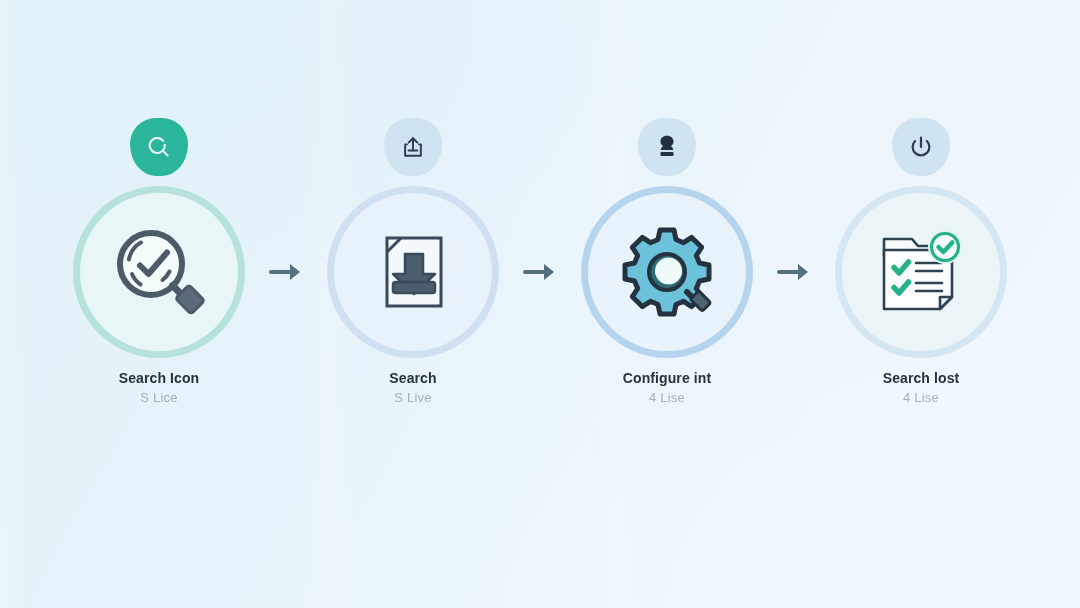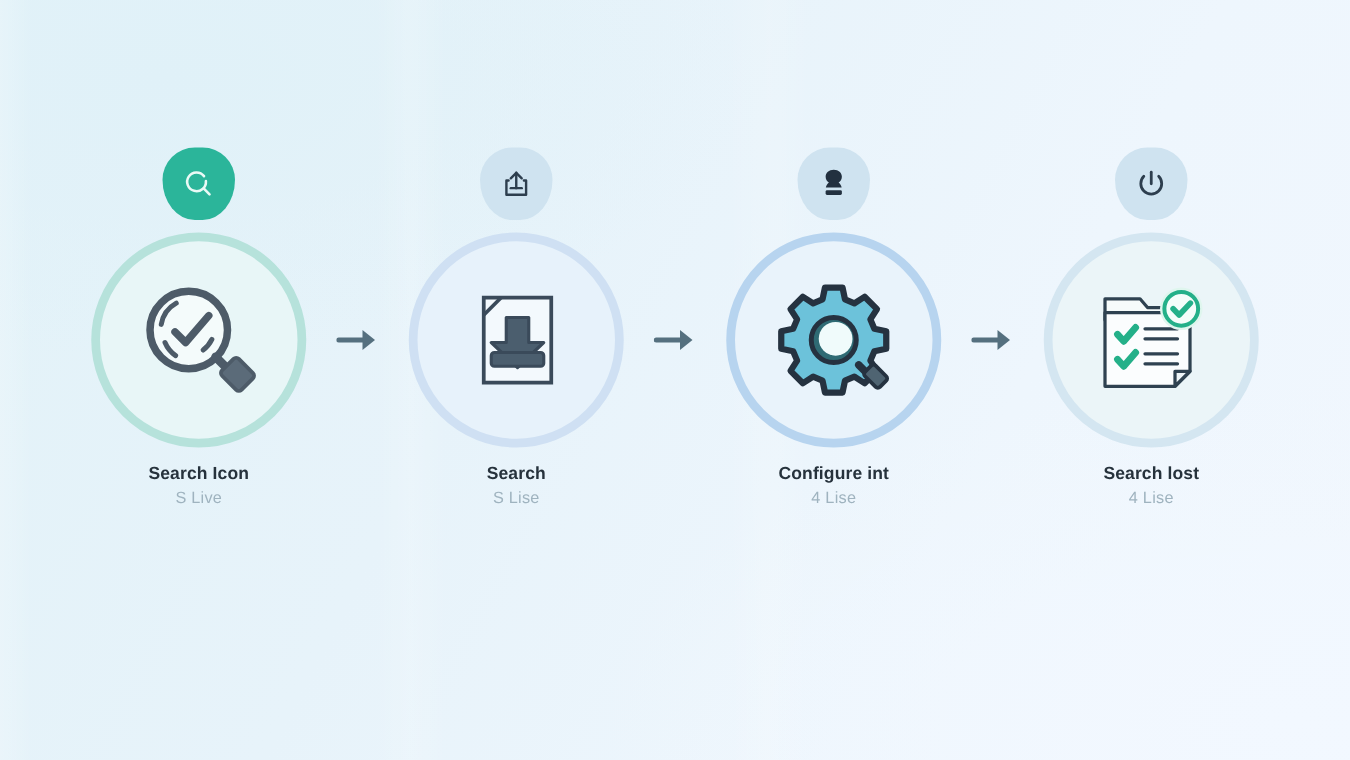--- a/index.html
+++ b/index.html
@@ -176,7 +176,7 @@
 
       <div class="labels">
         <div class="label-title">Search Icon</div>
-        <div class="label-sub">S Live</div>
+        <div class="label-sub">S Lice</div>
       </div>
     </div>
 

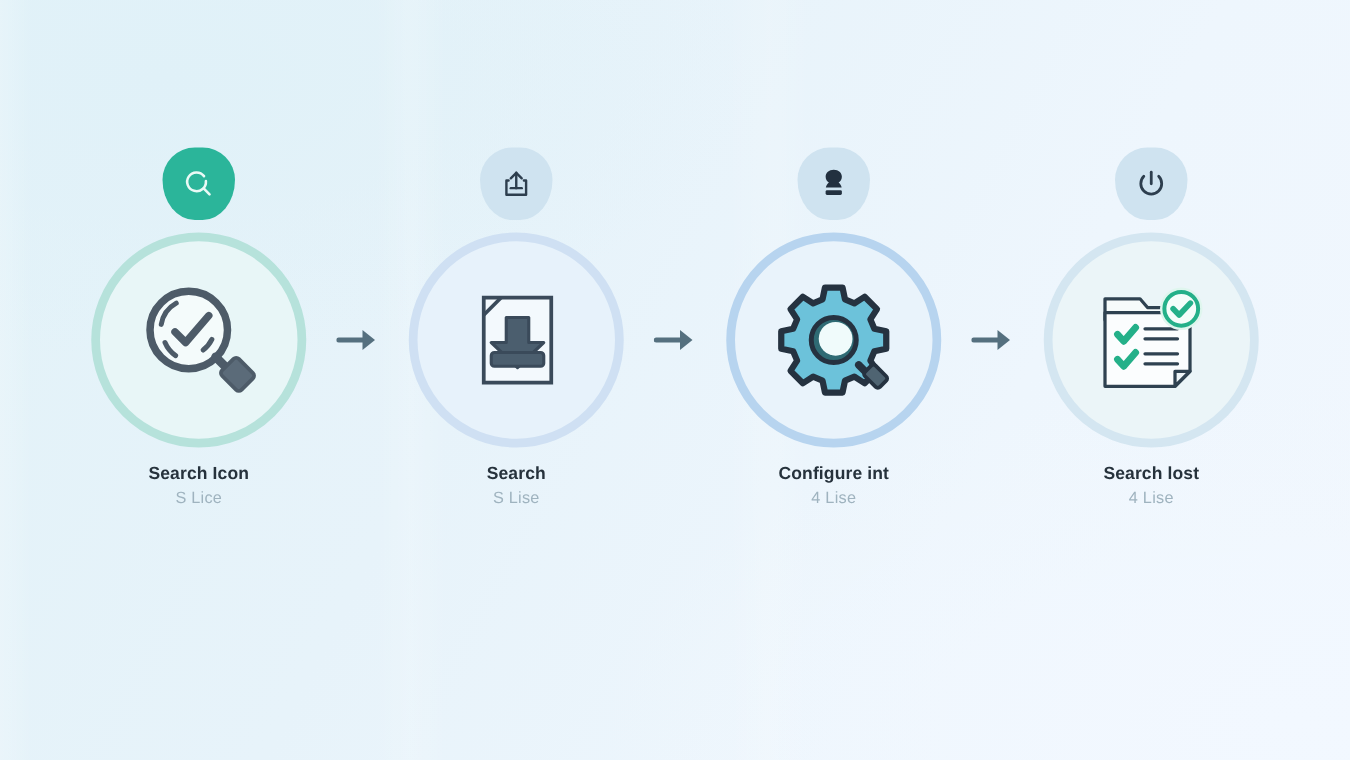--- a/index.html
+++ b/index.html
@@ -211,7 +211,7 @@
 
       <div class="labels">
         <div class="label-title">Search</div>
-        <div class="label-sub">S Lise</div>
+        <div class="label-sub">S Live</div>
       </div>
     </div>
 

